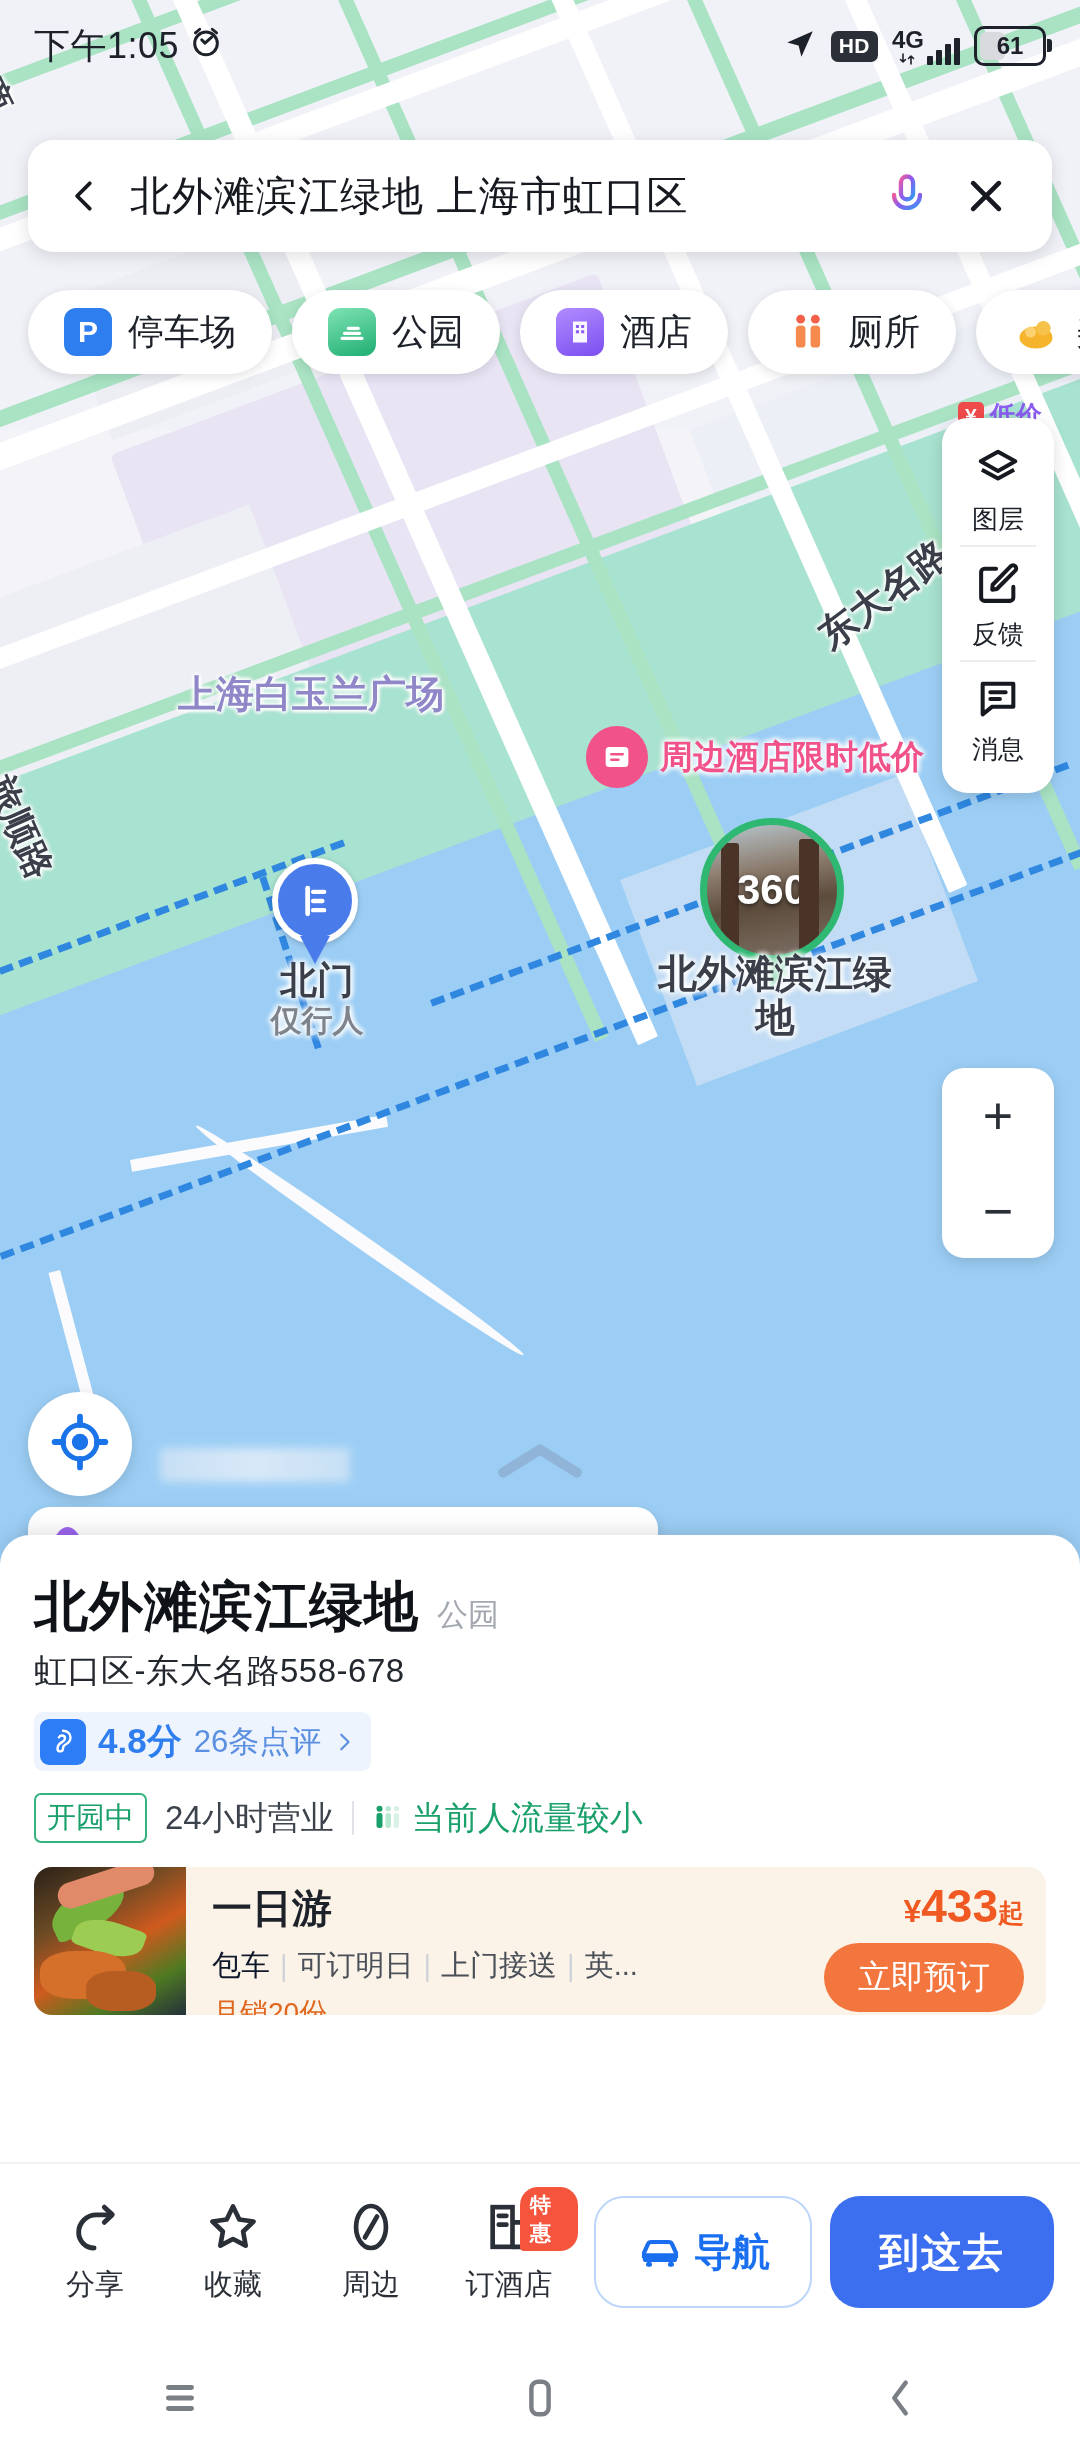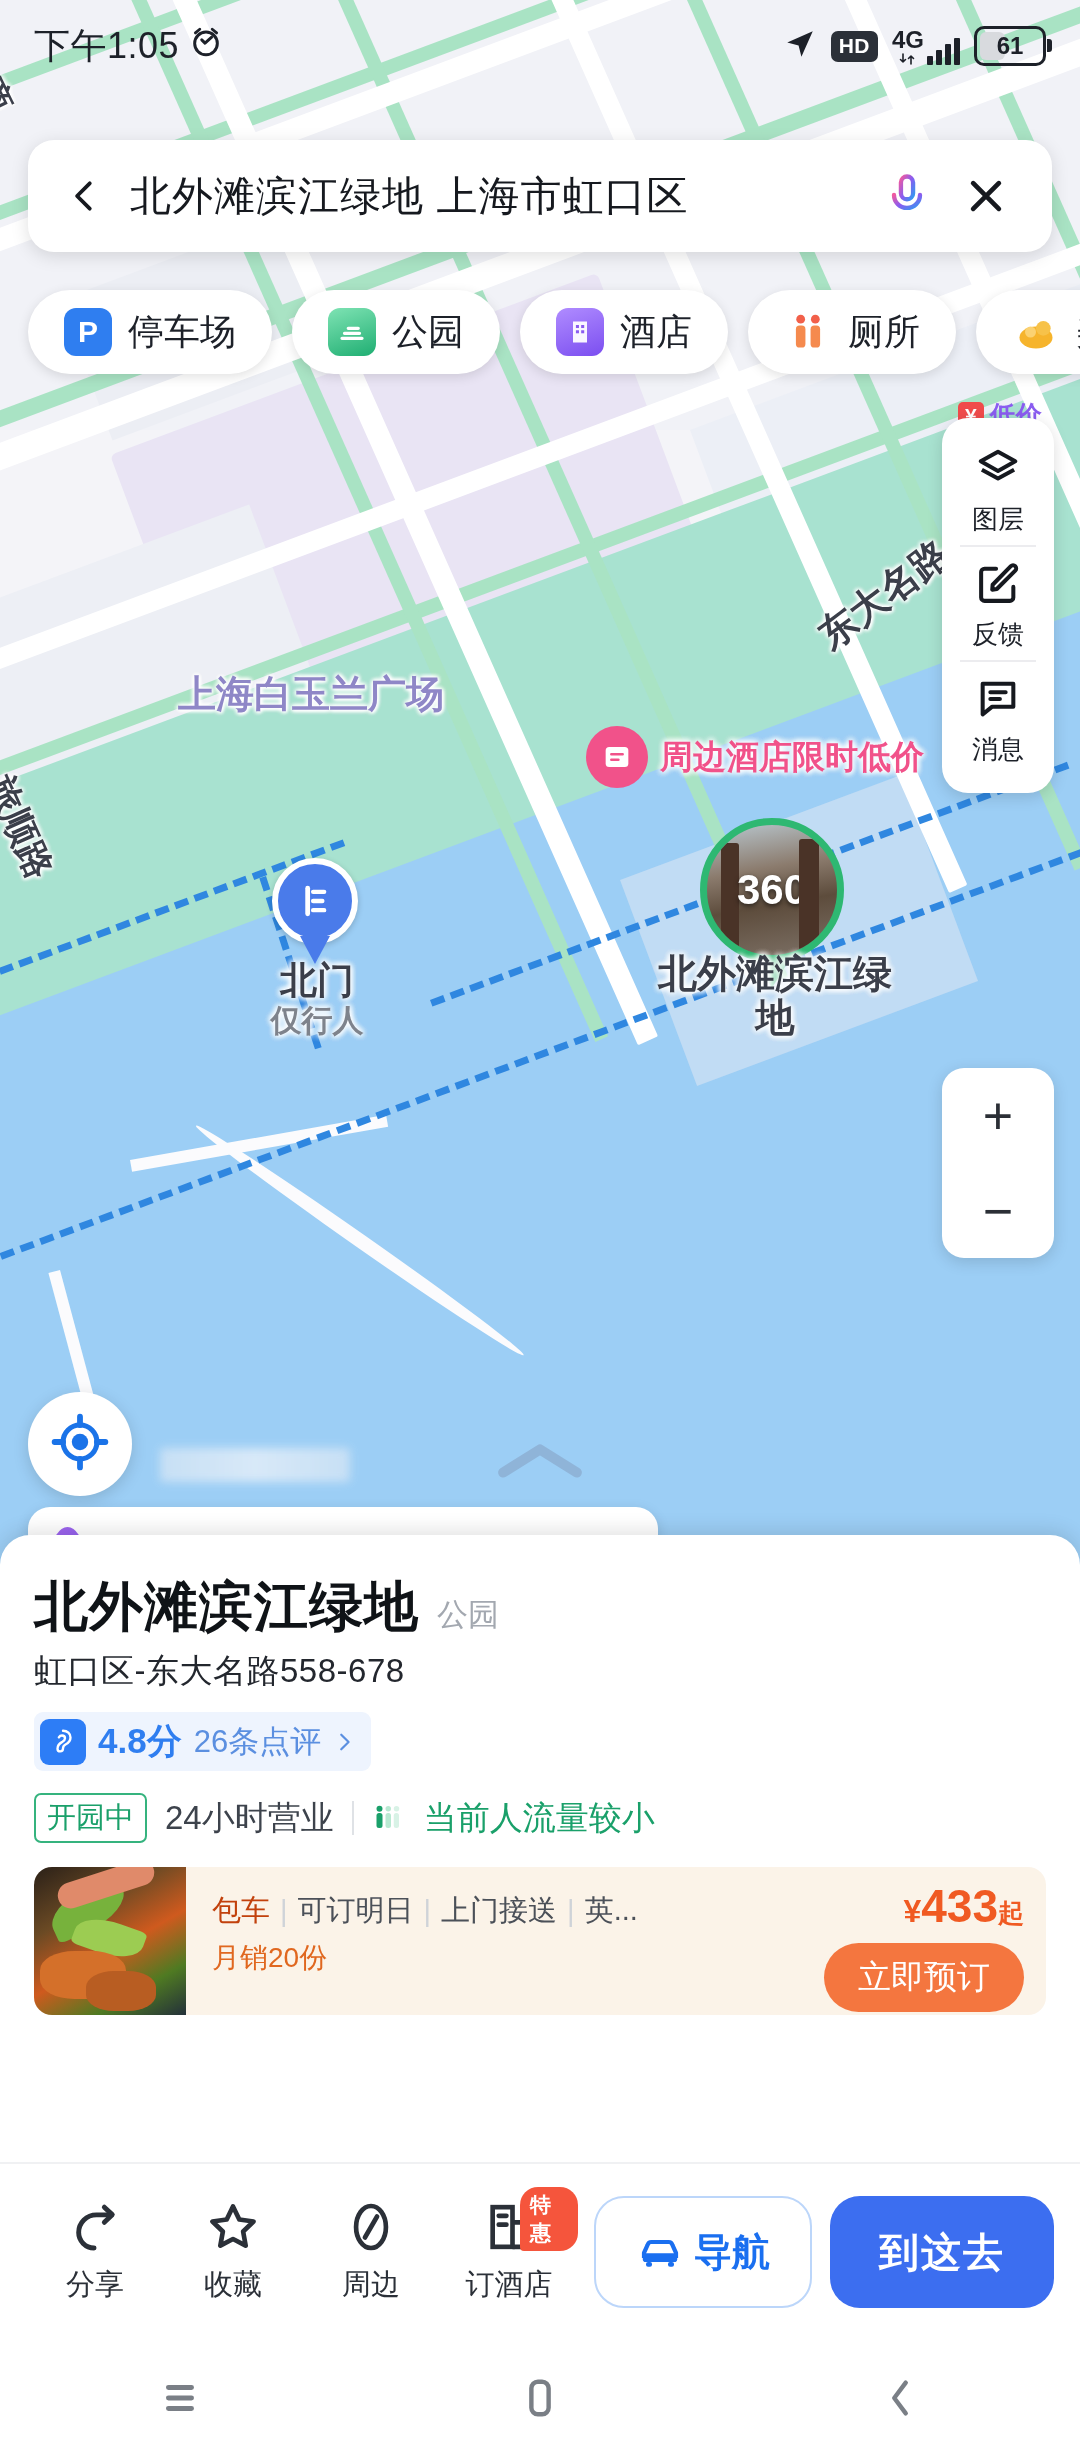--- a/index.html
+++ b/index.html
@@ -180,7 +180,7 @@
   .openbadge { border:2px solid #35b37e; color:#1aa06a; font-size:29px; border-radius:7px; padding:3px 11px;}
   .hourstxt { font-size:33px; color:#3d434c;}
   .vsep { width:2px; height:34px; background:#dfe2e6;}
-  .crowd { font-size:33px; color:#1aa06a; display:flex; align-items:center; gap:22px;}
+  .crowd { font-size:33px; color:#1aa06a; display:flex; align-items:center; gap:10px;}
 
   
   #tourcard {

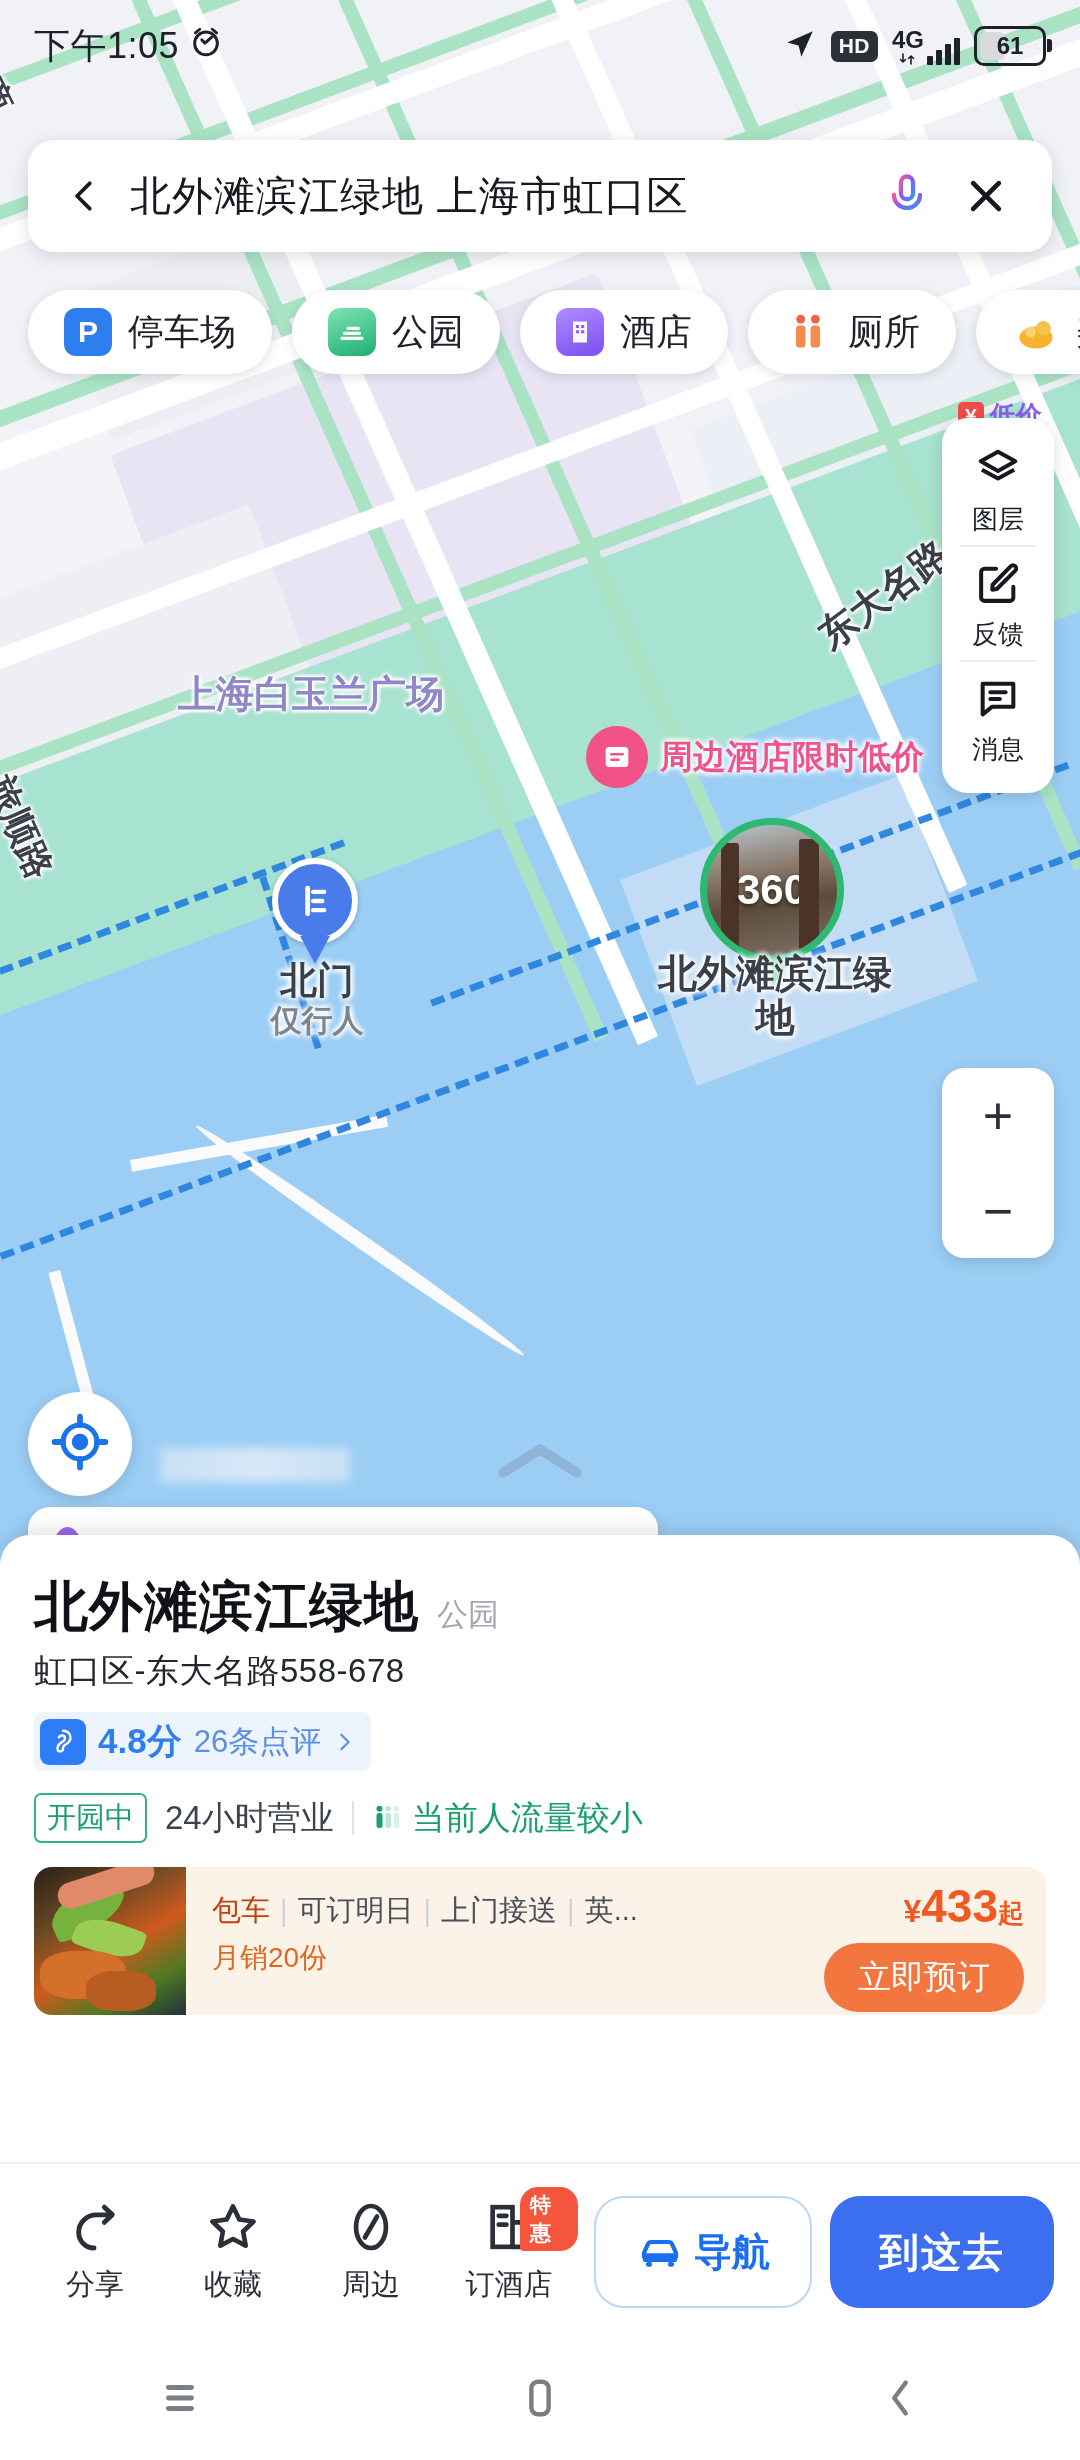--- a/index.html
+++ b/index.html
@@ -625,6 +625,7 @@
       <span class="meat" style="left:22px;top:4px;width:100px;height:26px;background:#e08a6a;border-radius:20px;transform:rotate(-18deg);"></span>
     </div>
     <div class="tc-body">
+      <div class="tc-title">一日游</div>
       <div class="tc-tags">
         <span class="b">包车</span>
           <span class="sep">|</span>

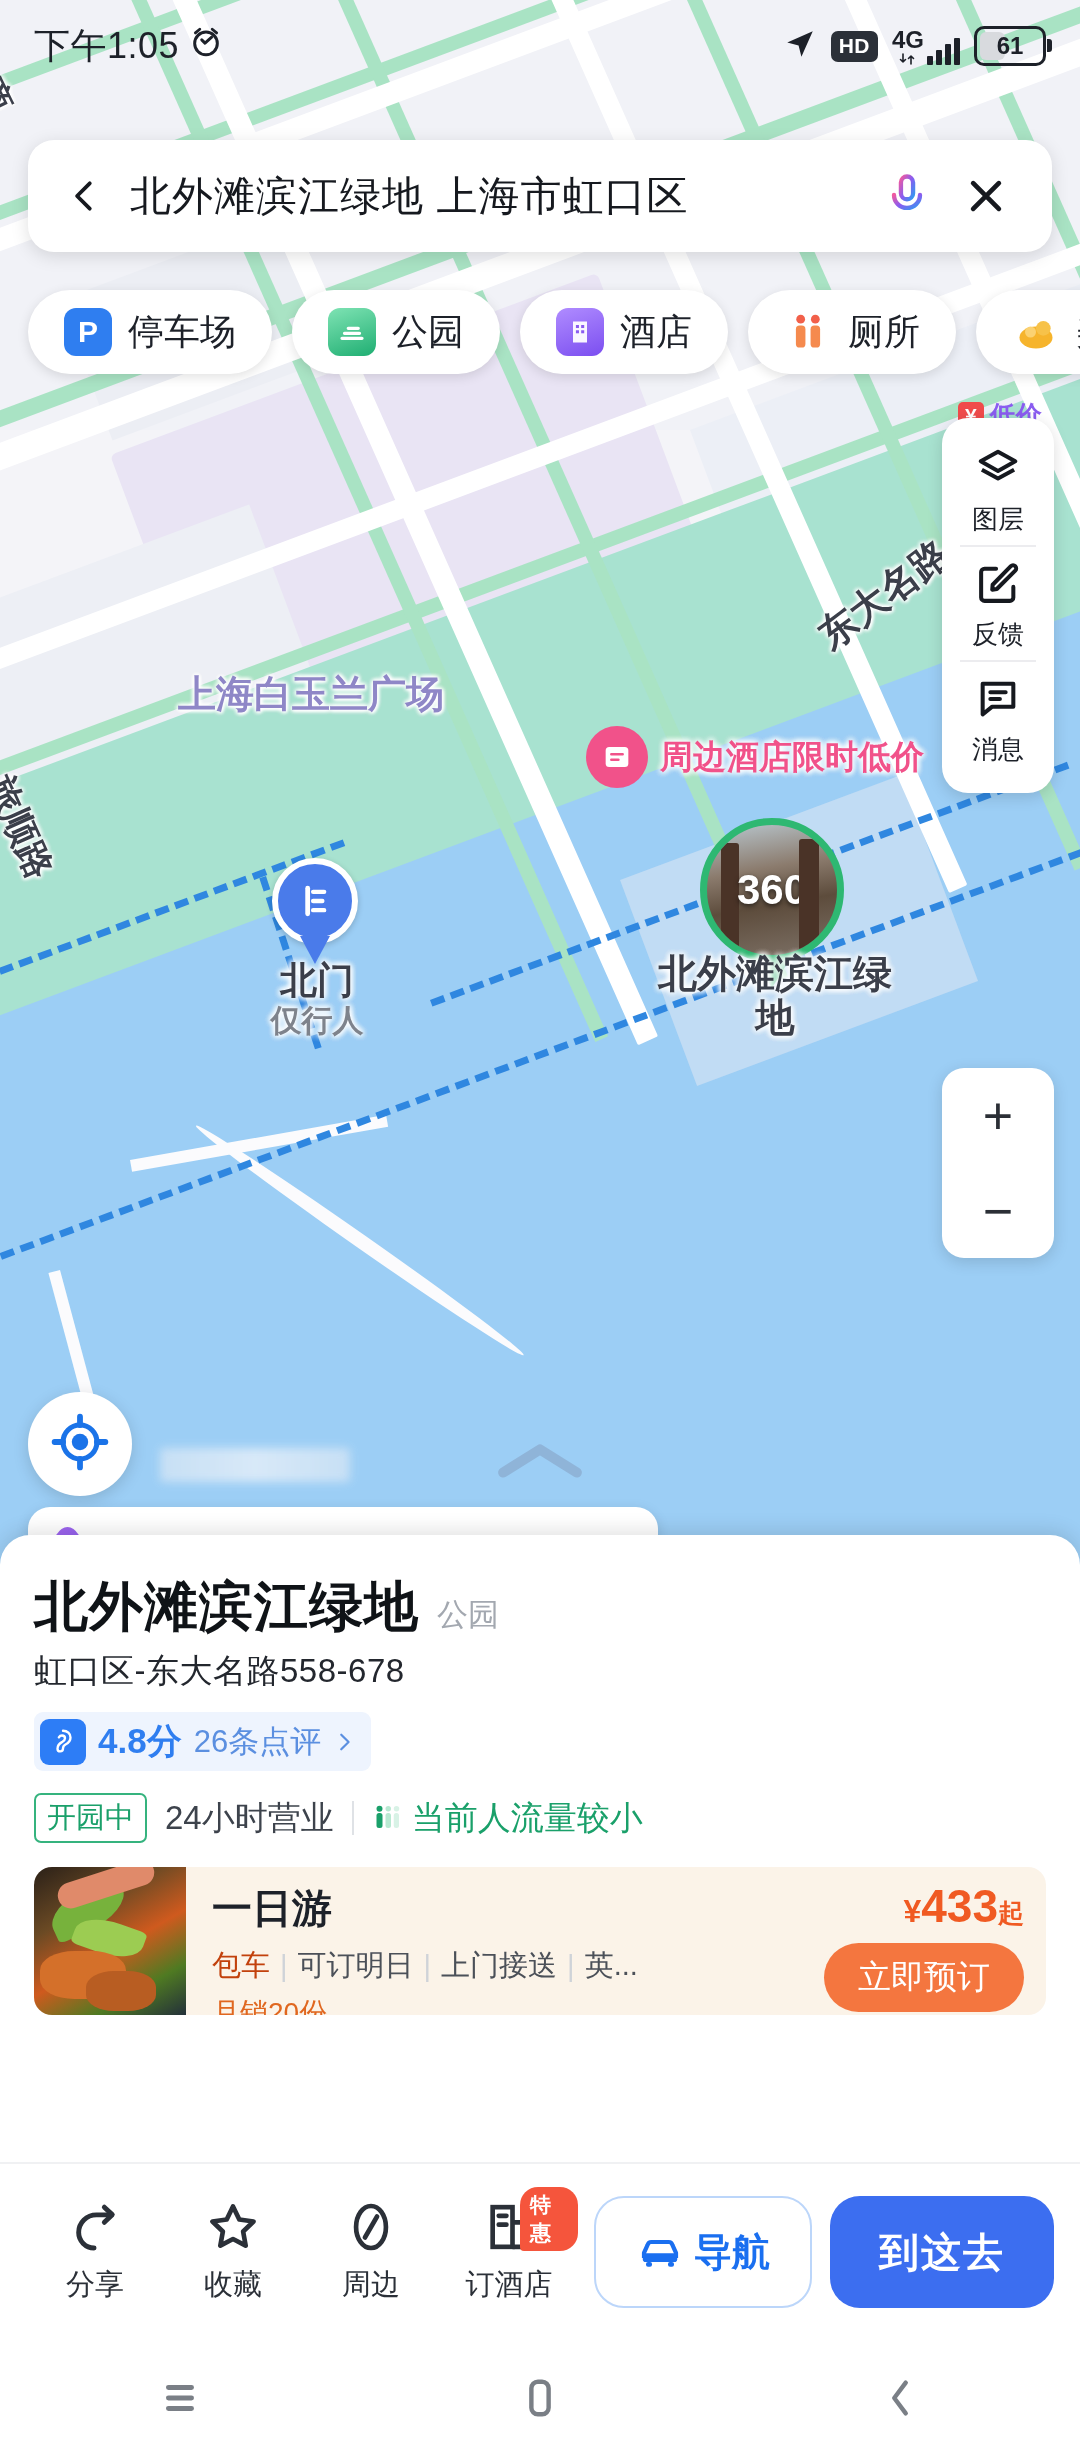--- a/index.html
+++ b/index.html
@@ -194,7 +194,7 @@
   .tc-body{ flex:1; padding:14px 0 0 26px; display:flex; flex-direction:column; justify-content:flex-start;}
   .tc-title{ font-size:40px; font-weight:700; color:#1d2129;}
   .tc-tags{ margin-top:10px; font-size:29px; color:#4b5058; display:flex; align-items:center; gap:10px; white-space:nowrap;}
-  .tc-tags .b{ color:#c2410c;}
+  .tc-tags .b{ color:#0f172a;}
   .tc-tags .sep{ color:#cfd3d8;}
   .tc-sales{ margin-top:8px; font-size:28px; color:#e0671f;}
   .tc-right{ width:300px; display:flex; flex-direction:column; align-items:flex-end; padding:12px 22px 0 0;}

